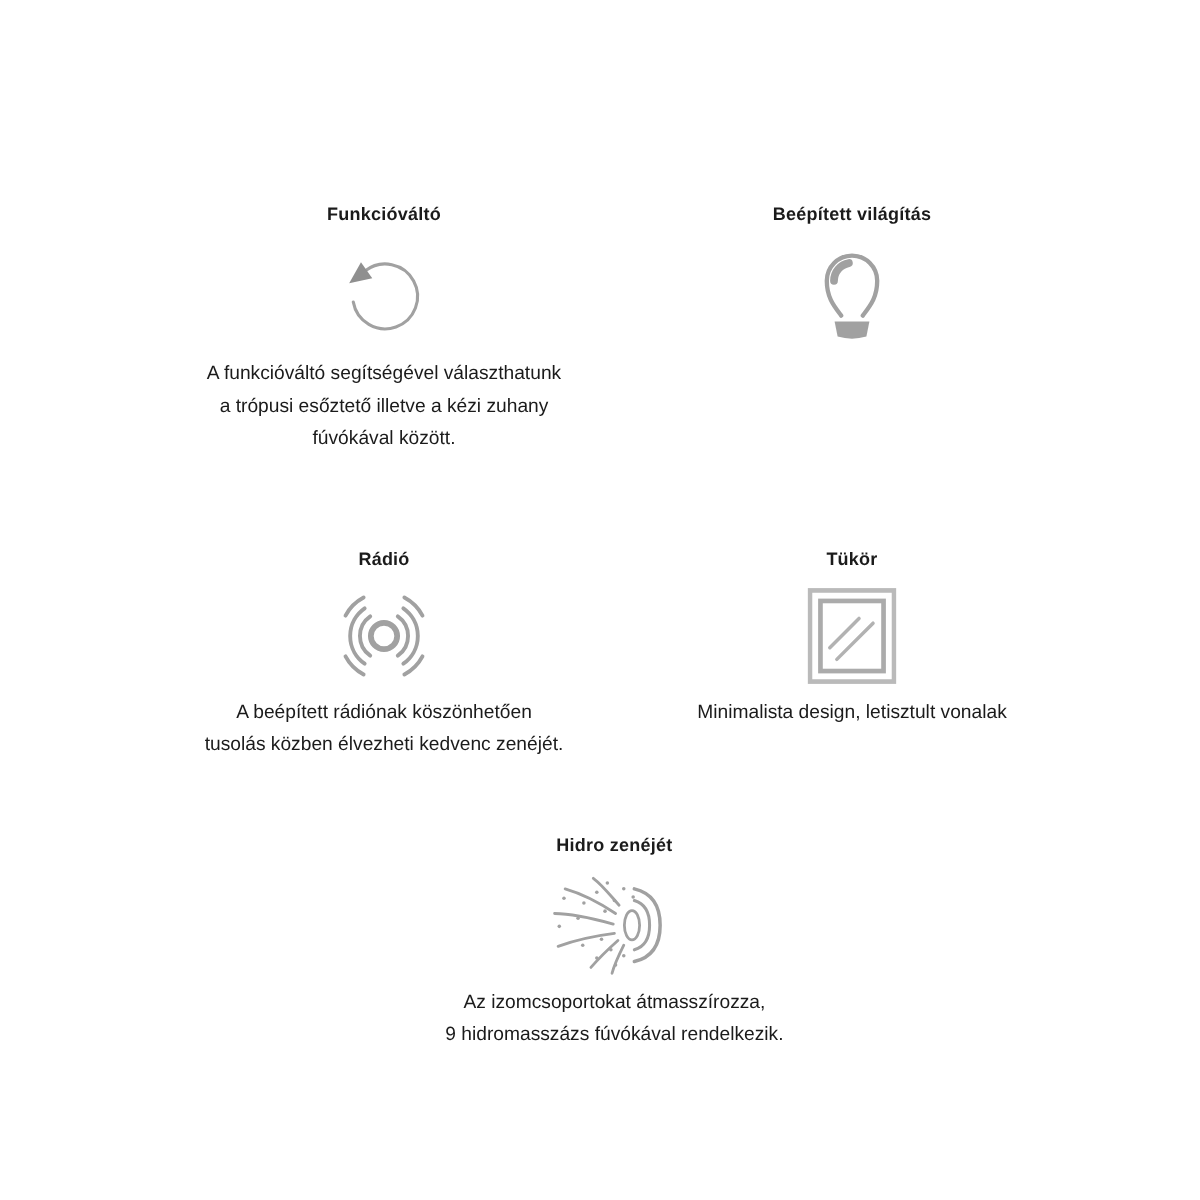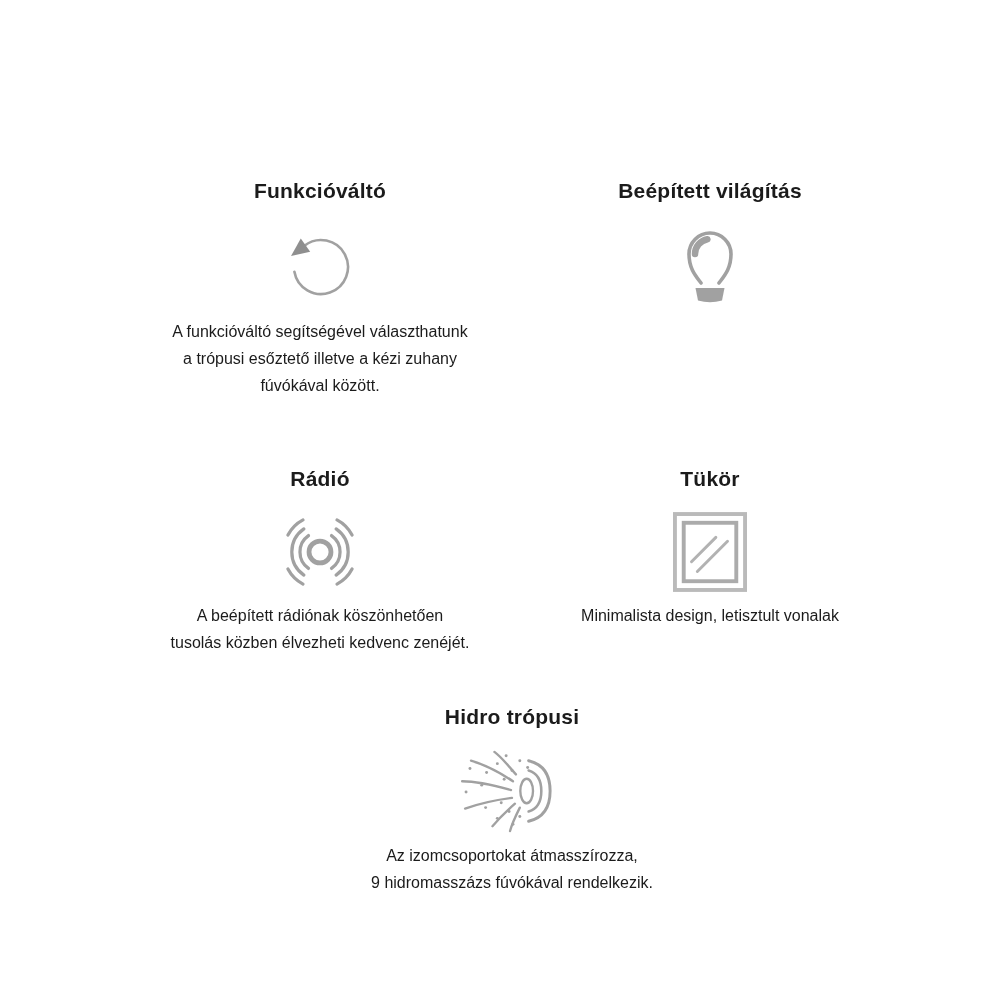--- a/index.html
+++ b/index.html
@@ -24,8 +24,8 @@
   .pos4 { left: 490px; top: 448px; width: 440px; }
   .pos5 { left: 272px; top: 686px; width: 480px; }
   .feature h2 {
-    margin: 16px;
-    font-size: 21px;
+    margin: 4px;
+    font-size: 15px;
     line-height: 30px;
     font-weight: bold;
     letter-spacing: 0.2px;

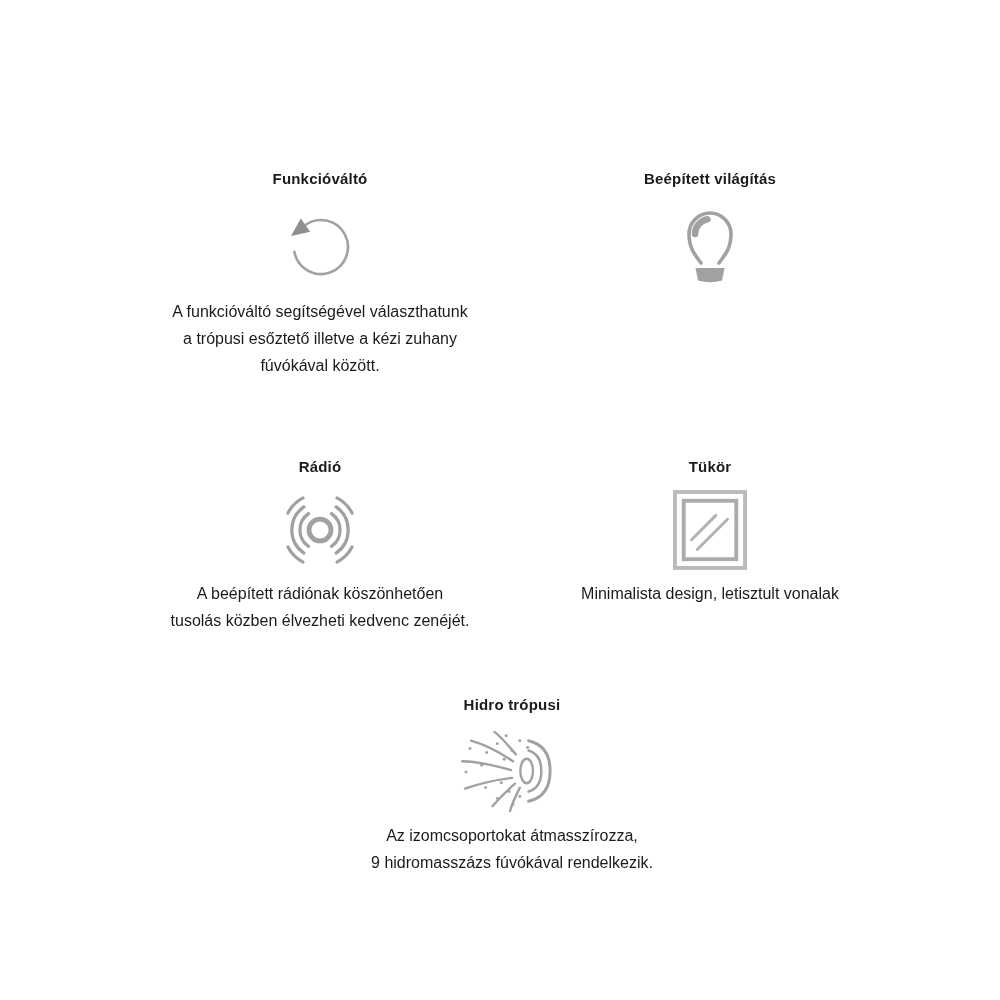--- a/index.html
+++ b/index.html
@@ -113,7 +113,7 @@
 </section>
 
 <section class="feature pos5">
-  <h2>Hidro trópusi</h2>
+  <h2>Hidro zenéjét</h2>
   <div class="icon-wrap h86">
     <svg width="108" height="86" viewBox="0 0 110 88" aria-hidden="true">
 

